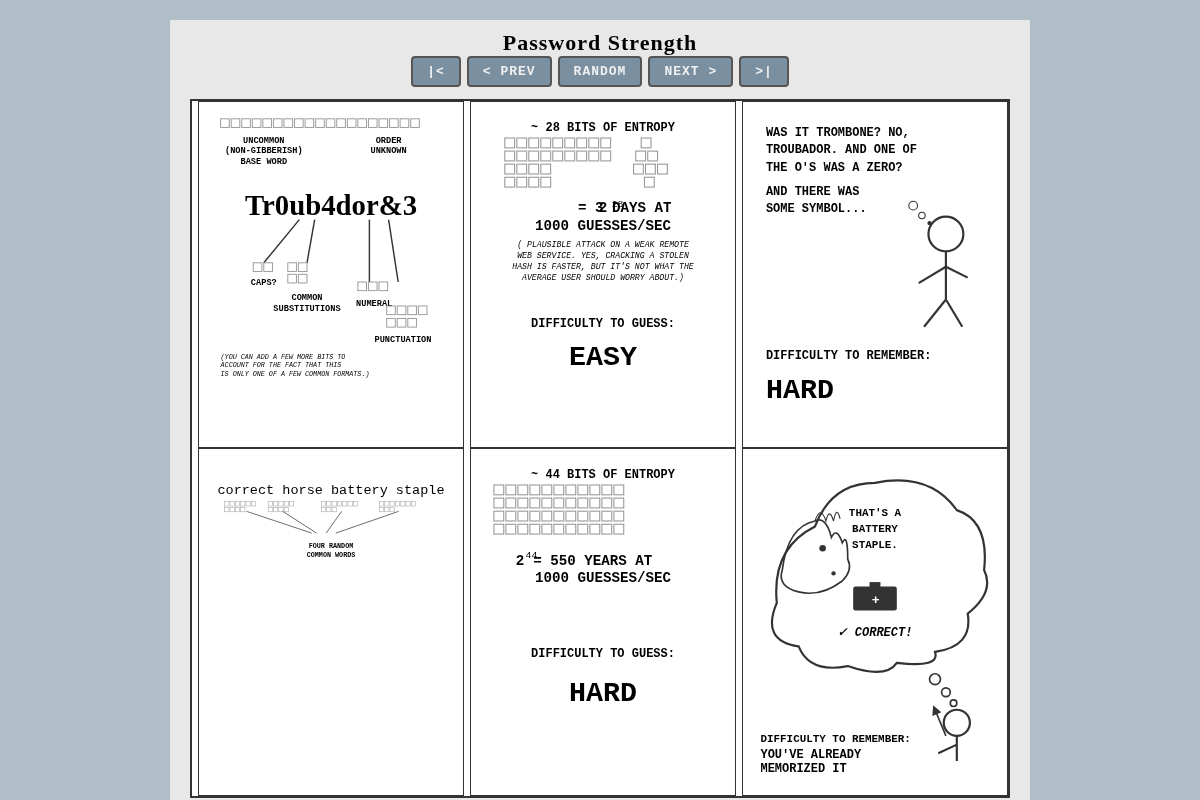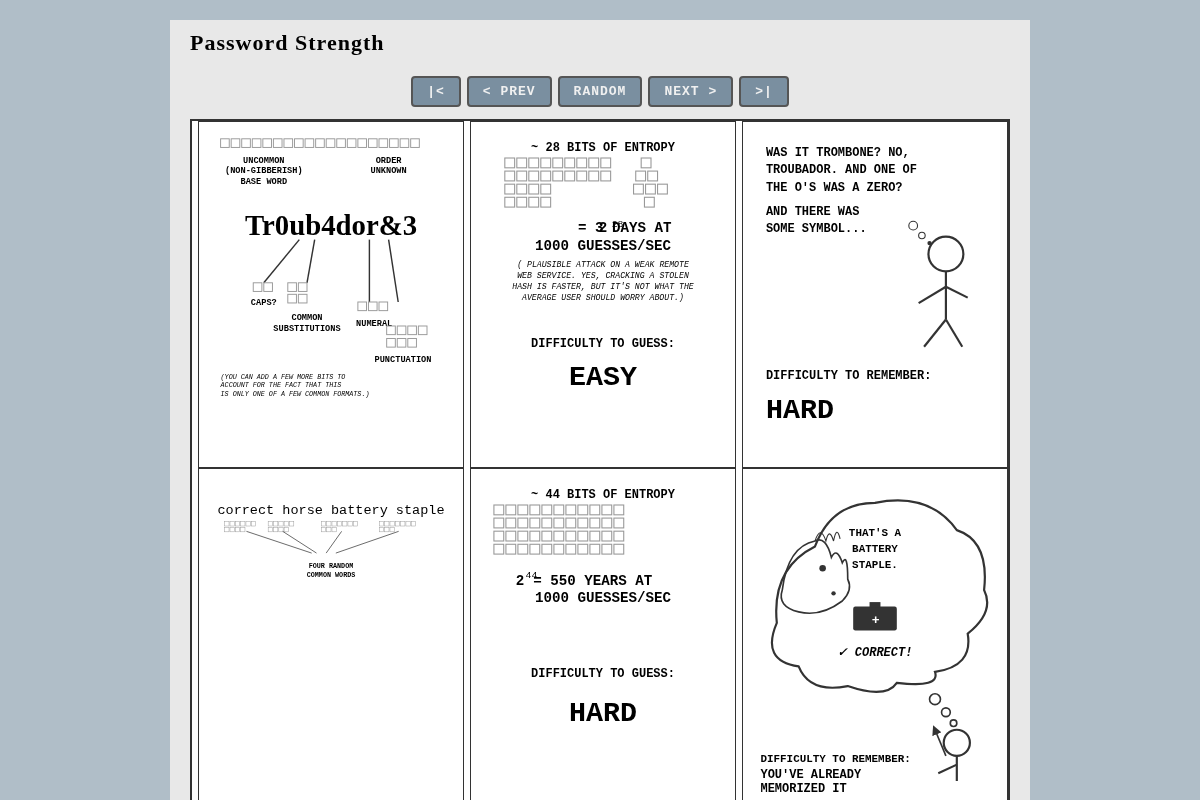--- a/index.html
+++ b/index.html
@@ -21,12 +21,12 @@
     }
 
     .page-title {
-      text-align: left;
+      text-align: center;
       font-size: 22px;
       font-weight: bold;
       font-family: 'Times New Roman', serif;
       letter-spacing: 1px;
-      margin-bottom: 20px;
+      margin-bottom: 0;
       text-transform: capitalize;
     }
 

